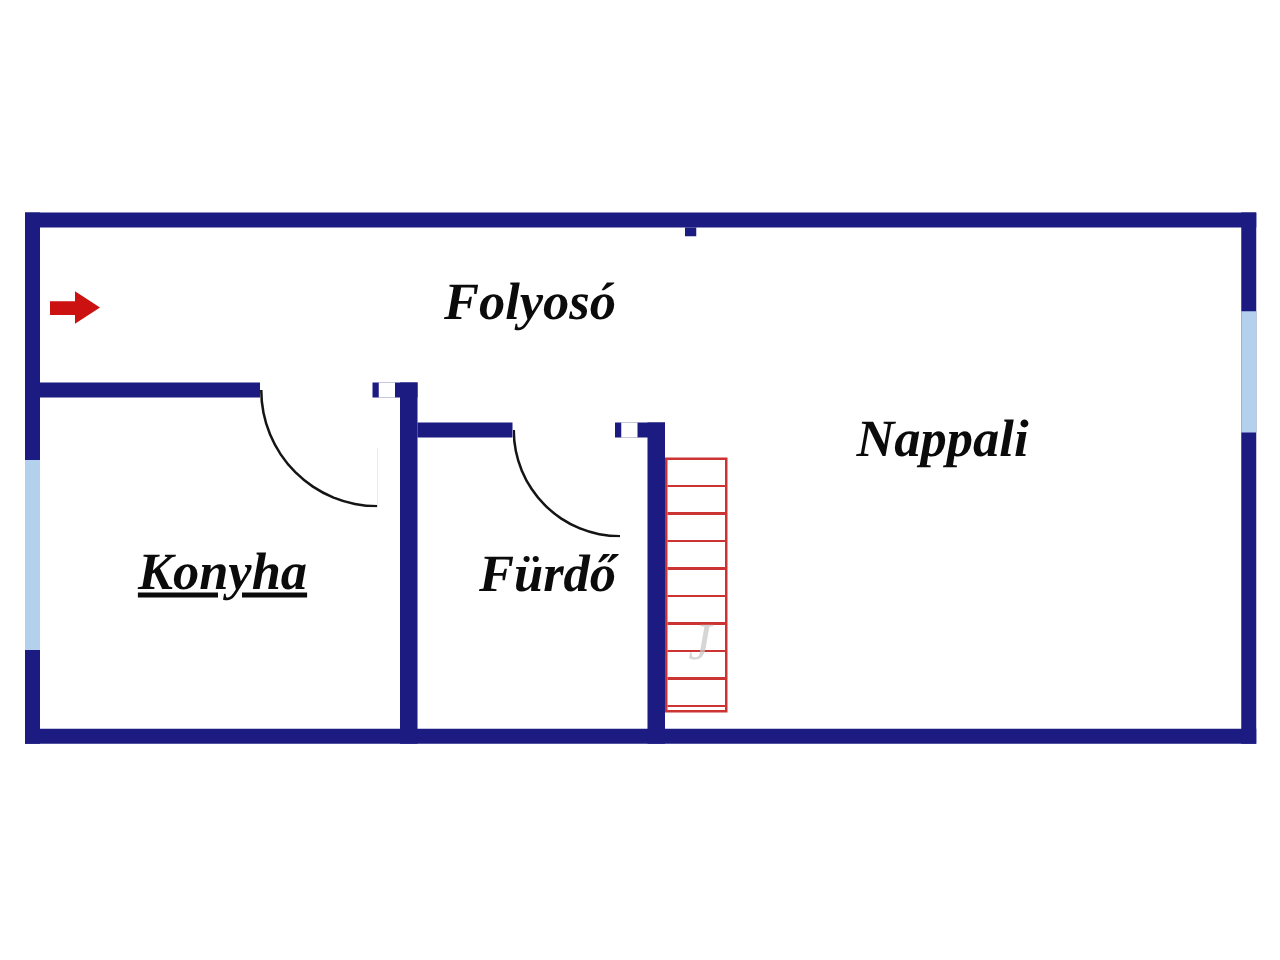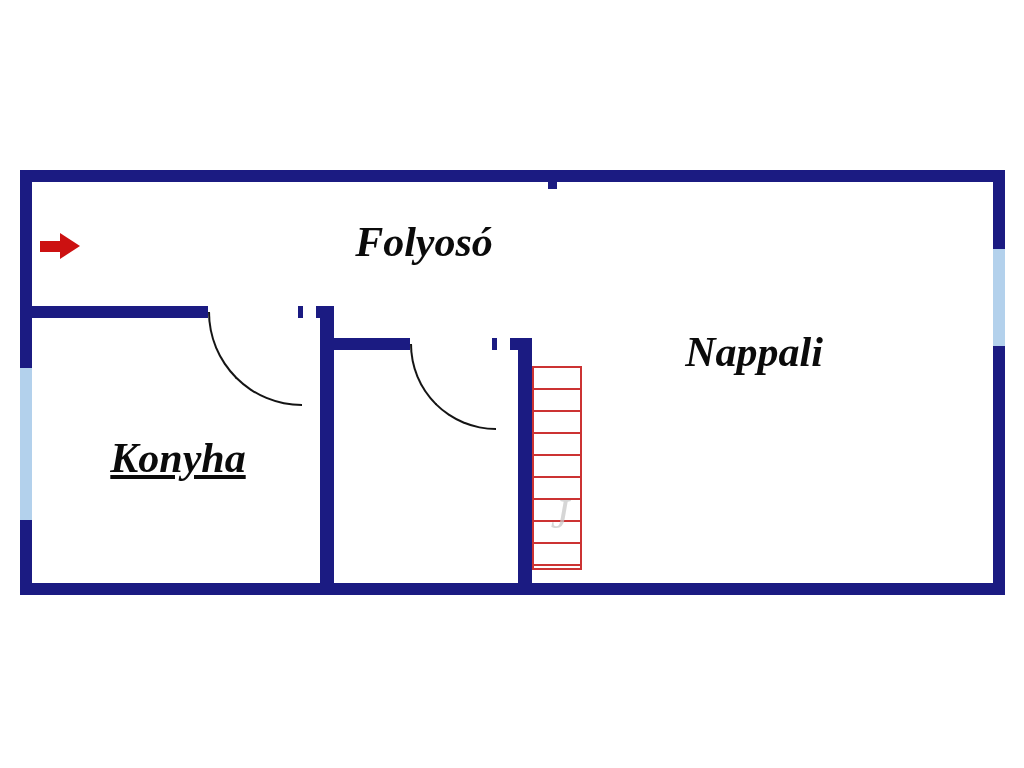--- a/index.html
+++ b/index.html
@@ -85,6 +85,7 @@
   <div class="room-label" style="left:424px; top:242px;">Folyosó</div>
   <div class="room-label" style="left:754px; top:352px;">Nappali</div>
   <div class="room-label" style="left:178px; top:458px;text-decoration:underline;">Konyha</div>
+  <div class="room-label" style="left:438px; top:460px;">Fürdő</div>
 
   <div class="watermark" style="left:560px; top:514px;">J</div>
 

